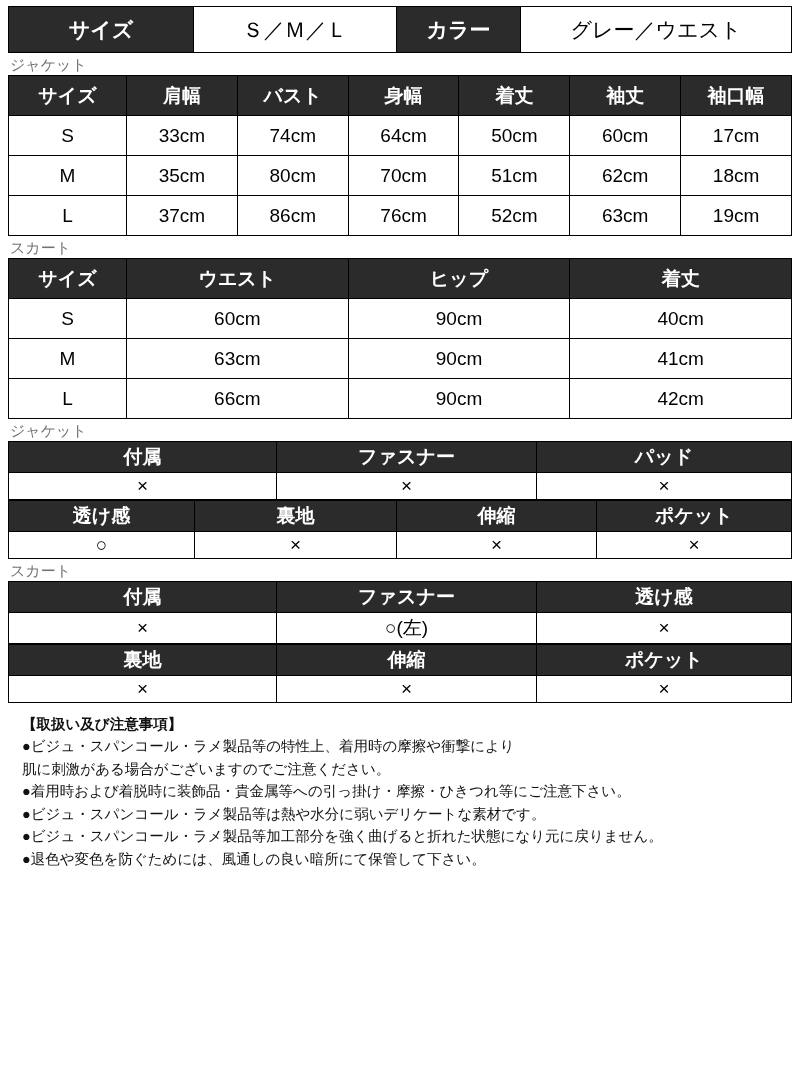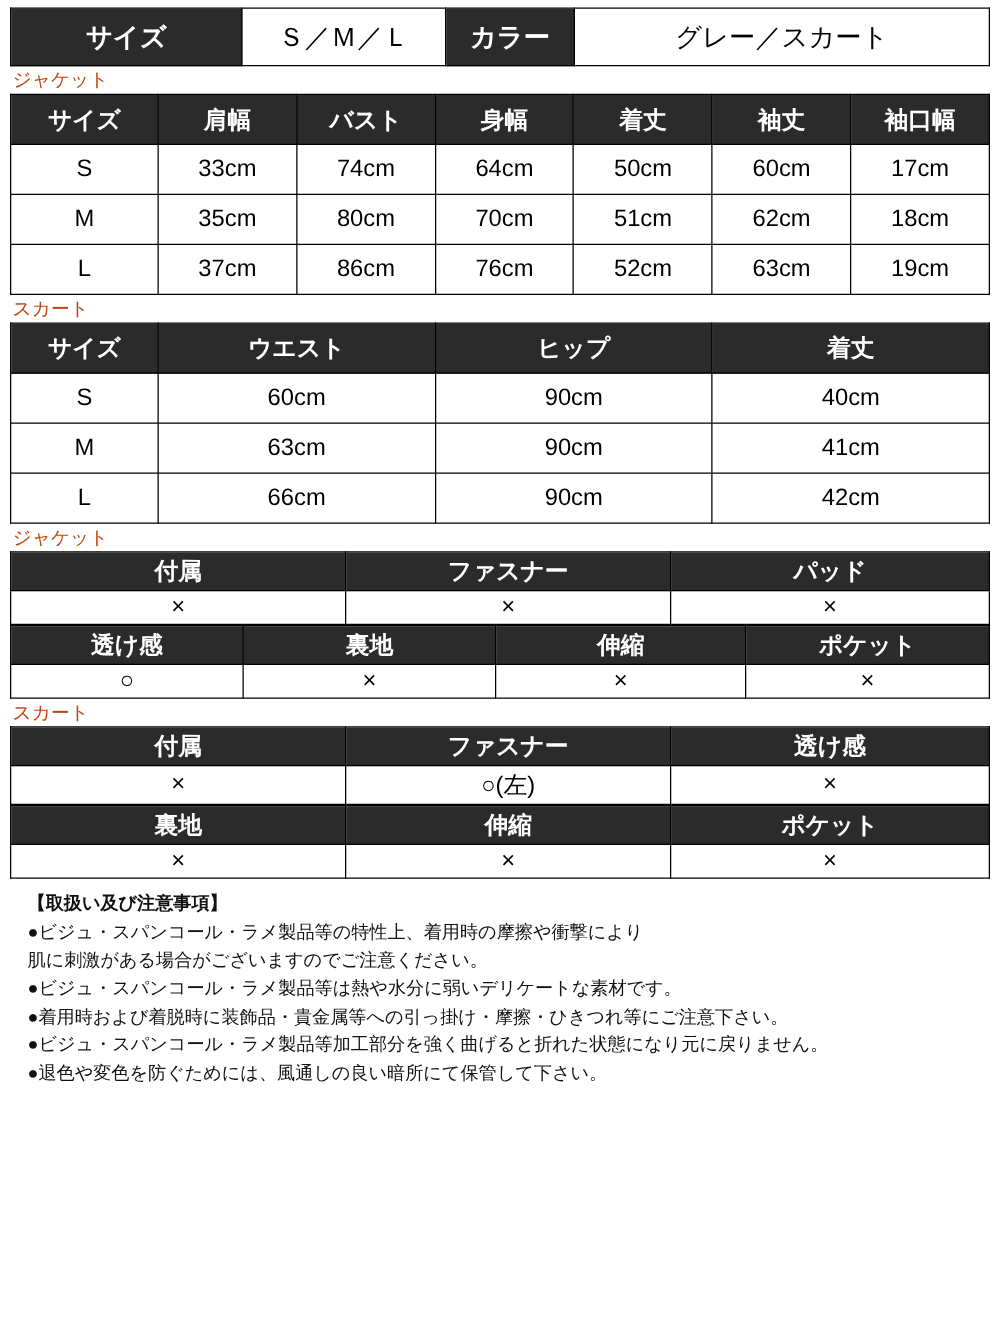--- a/index.html
+++ b/index.html
@@ -72,7 +72,7 @@
     <tbody>
         <tr>
       <td class="hdr" style="width:185px">サイズ</td>
-      <td class="white" style="width:163px">Ｓ／Ｍ／Ｌ</td>
+      <td class="white" style="width:203px">Ｓ／Ｍ／Ｌ</td>
       <td class="hdr" style="width:103px">カラー</td>
       <td class="white">グレー／スカート</td>
     </tr>

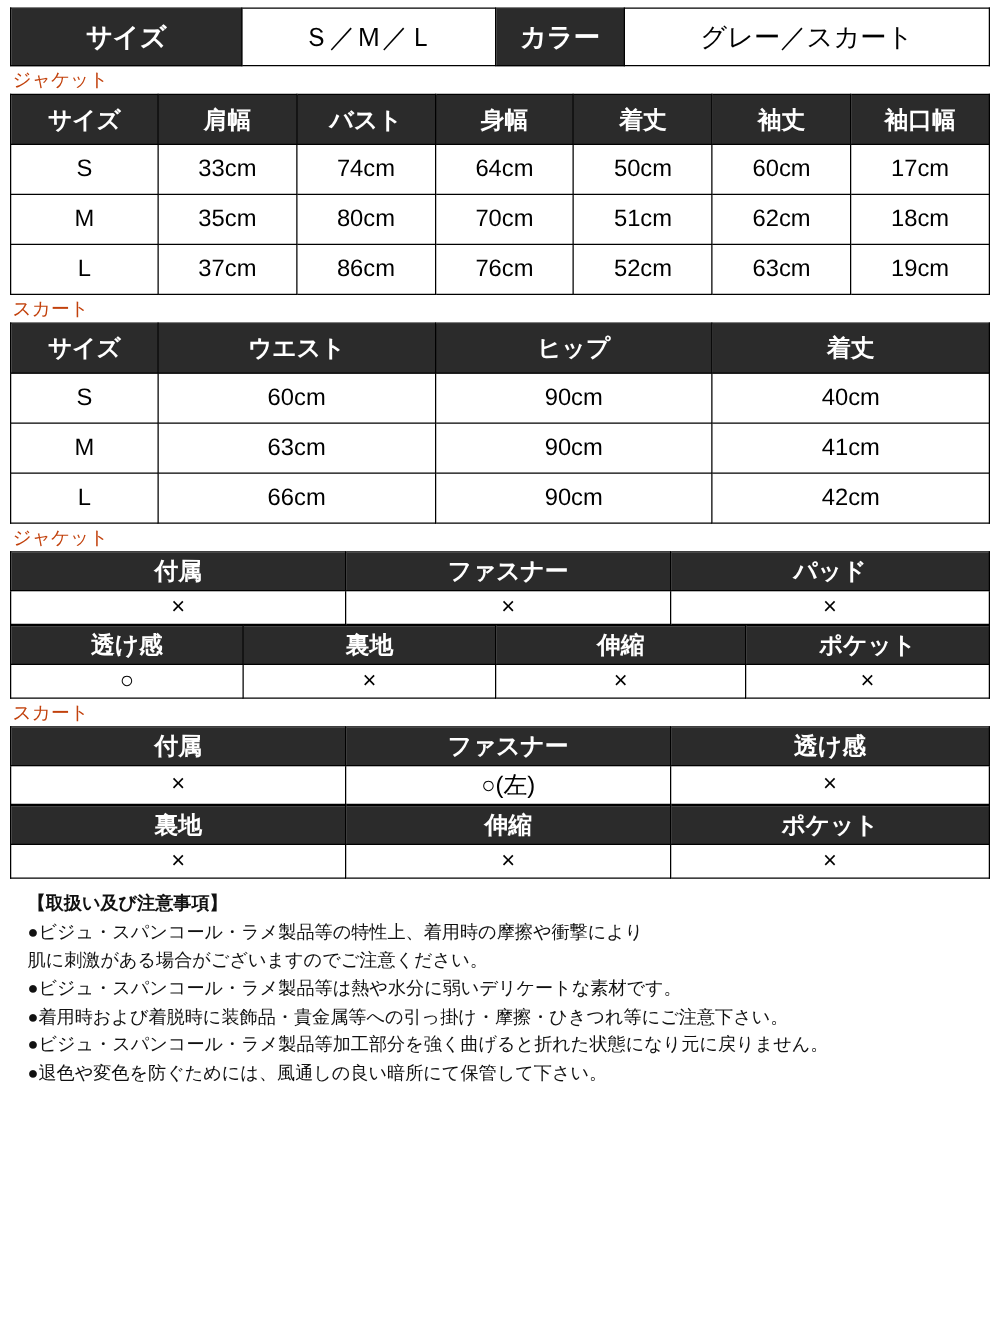--- a/index.html
+++ b/index.html
@@ -73,7 +73,7 @@
         <tr>
       <td class="hdr" style="width:185px">サイズ</td>
       <td class="white" style="width:203px">Ｓ／Ｍ／Ｌ</td>
-      <td class="hdr" style="width:103px">カラー</td>
+      <td class="hdr" style="width:124px">カラー</td>
       <td class="white">グレー／スカート</td>
     </tr>
   </tbody>

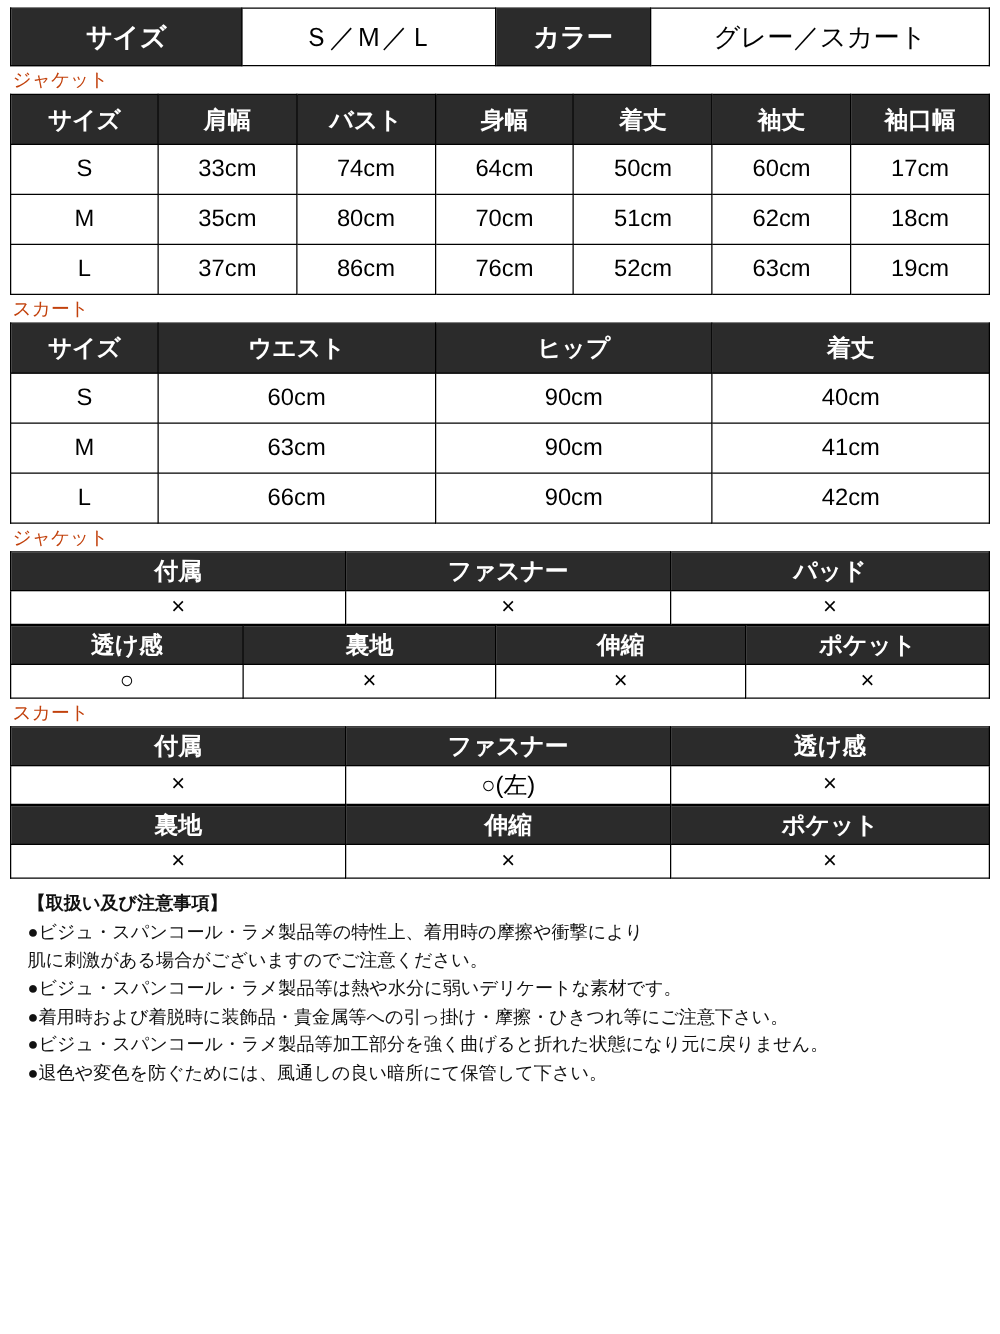--- a/index.html
+++ b/index.html
@@ -74,7 +74,7 @@
       <td class="hdr" style="width:185px">サイズ</td>
       <td class="white" style="width:203px">Ｓ／Ｍ／Ｌ</td>
       <td class="hdr" style="width:124px">カラー</td>
-      <td class="white">グレー／スカート</td>
+      <td class="white">グレー／ウエスト</td>
     </tr>
   </tbody>
     </table>

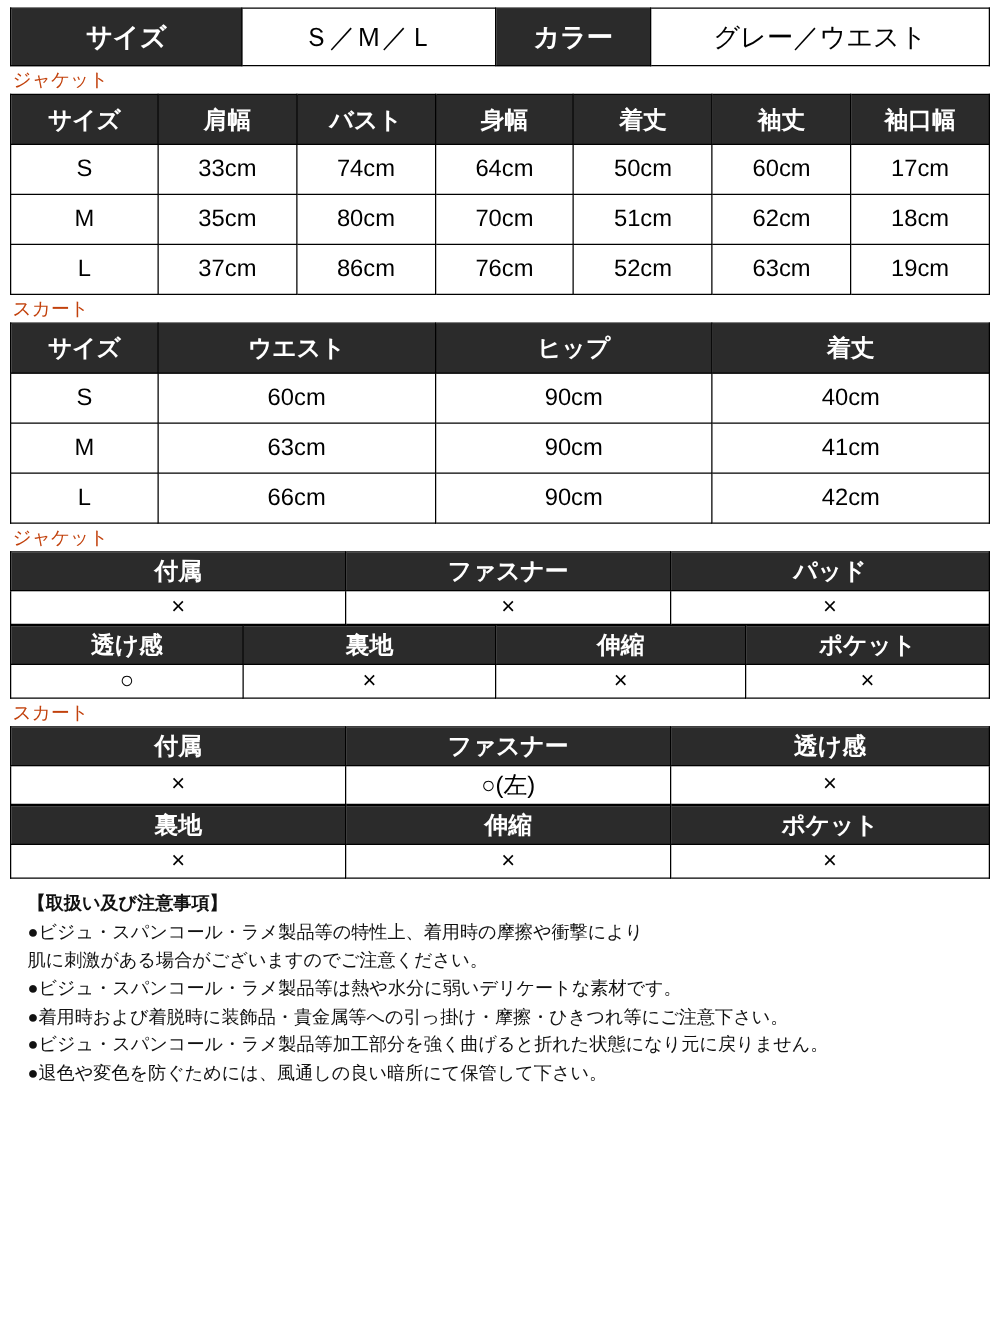--- a/index.html
+++ b/index.html
@@ -44,7 +44,7 @@
   }
   .section-label {
     font-size: 15px;
-    color: #c2410c;
+    color: #737373;
     margin: 3px 0 1px 2px;
     line-height: 1.2;
   }

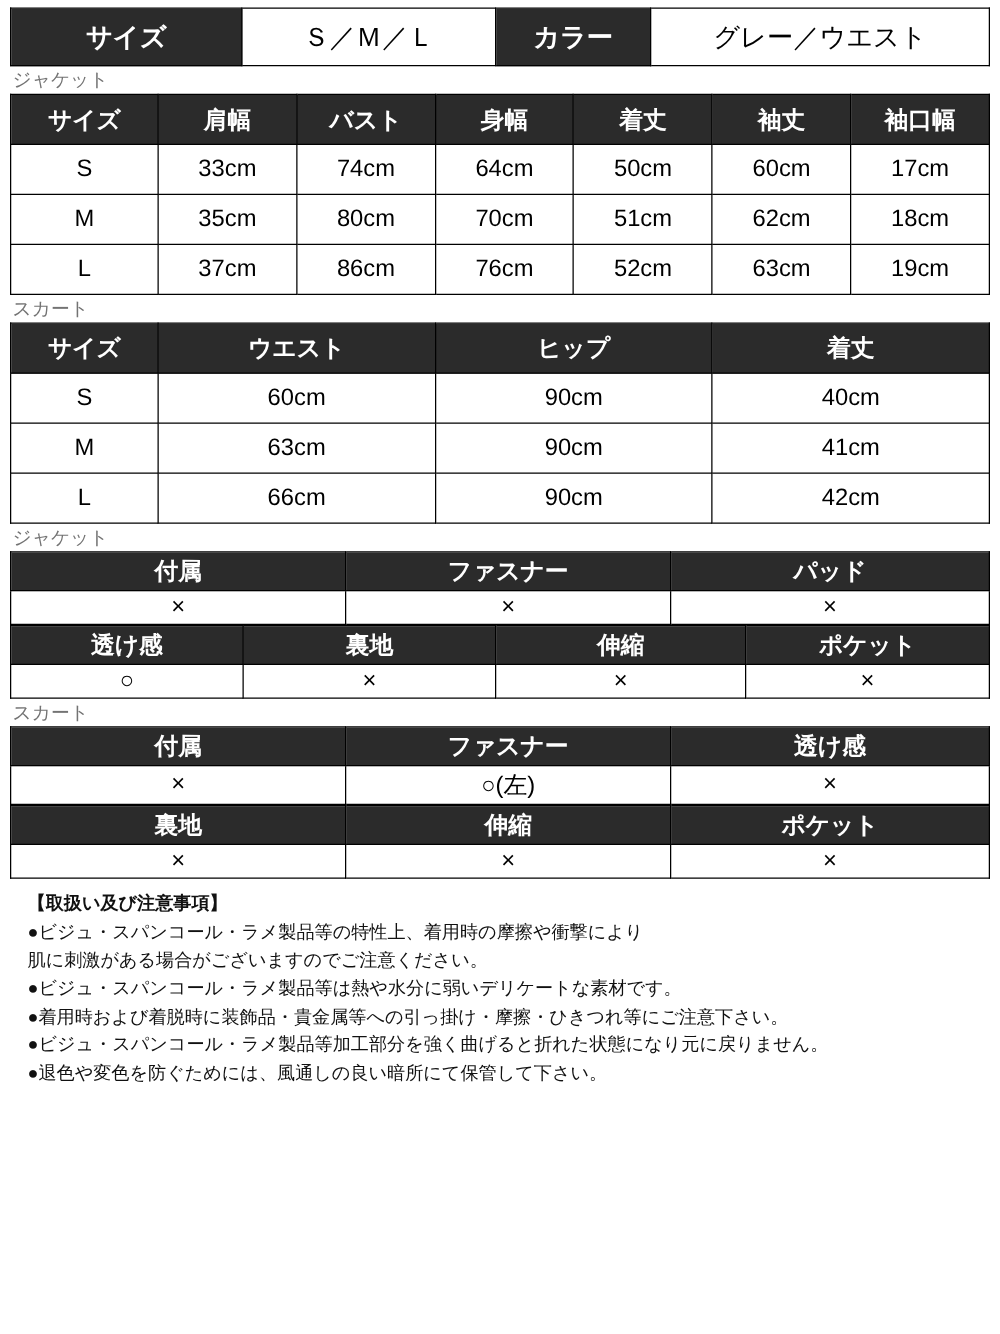--- a/index.html
+++ b/index.html
@@ -61,7 +61,7 @@
     color: #111111;
   }
   .notes div { white-space: nowrap; }
-  .notes .title { font-weight: bold; font-family: Liberation Mono, monospace; }
+  .notes .title { font-weight: bold; }
 </style>
 </head>
 <body>

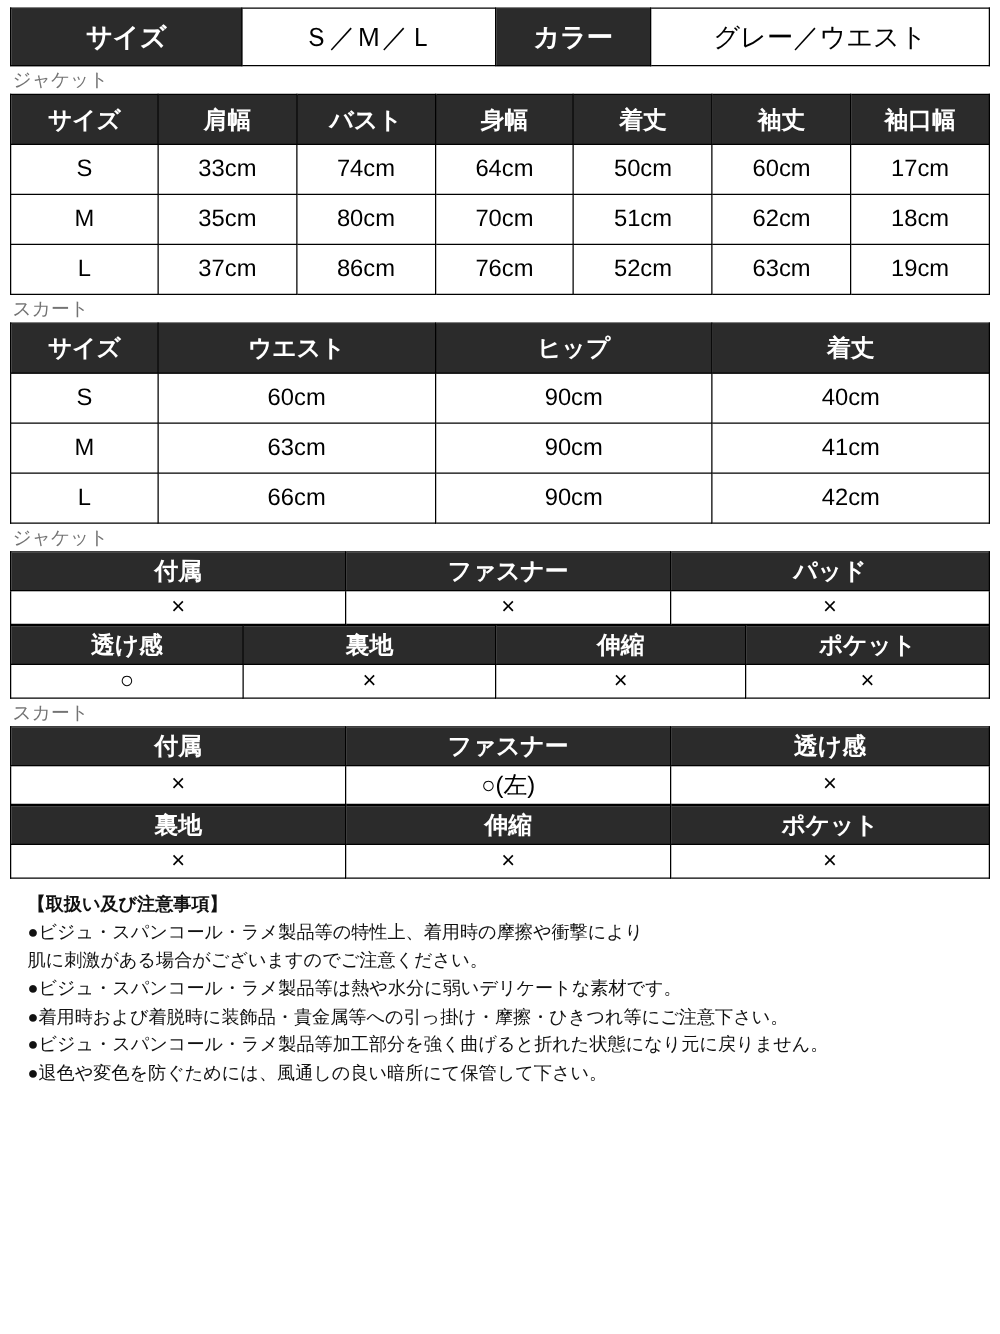--- a/index.html
+++ b/index.html
@@ -217,8 +217,8 @@
     <div class="title">【取扱い及び注意事項】</div>
     <div>●ビジュ・スパンコール・ラメ製品等の特性上、着用時の摩擦や衝撃により</div>
     <div>肌に刺激がある場合がございますのでご注意ください。</div>
+    <div>●着用時および着脱時に装飾品・貴金属等への引っ掛け・摩擦・ひきつれ等にご注意下さい。</div>
     <div>●ビジュ・スパンコール・ラメ製品等は熱や水分に弱いデリケートな素材です。</div>
-    <div>●着用時および着脱時に装飾品・貴金属等への引っ掛け・摩擦・ひきつれ等にご注意下さい。</div>
     <div>●ビジュ・スパンコール・ラメ製品等加工部分を強く曲げると折れた状態になり元に戻りません。</div>
     <div>●退色や変色を防ぐためには、風通しの良い暗所にて保管して下さい。</div>
   </div>

